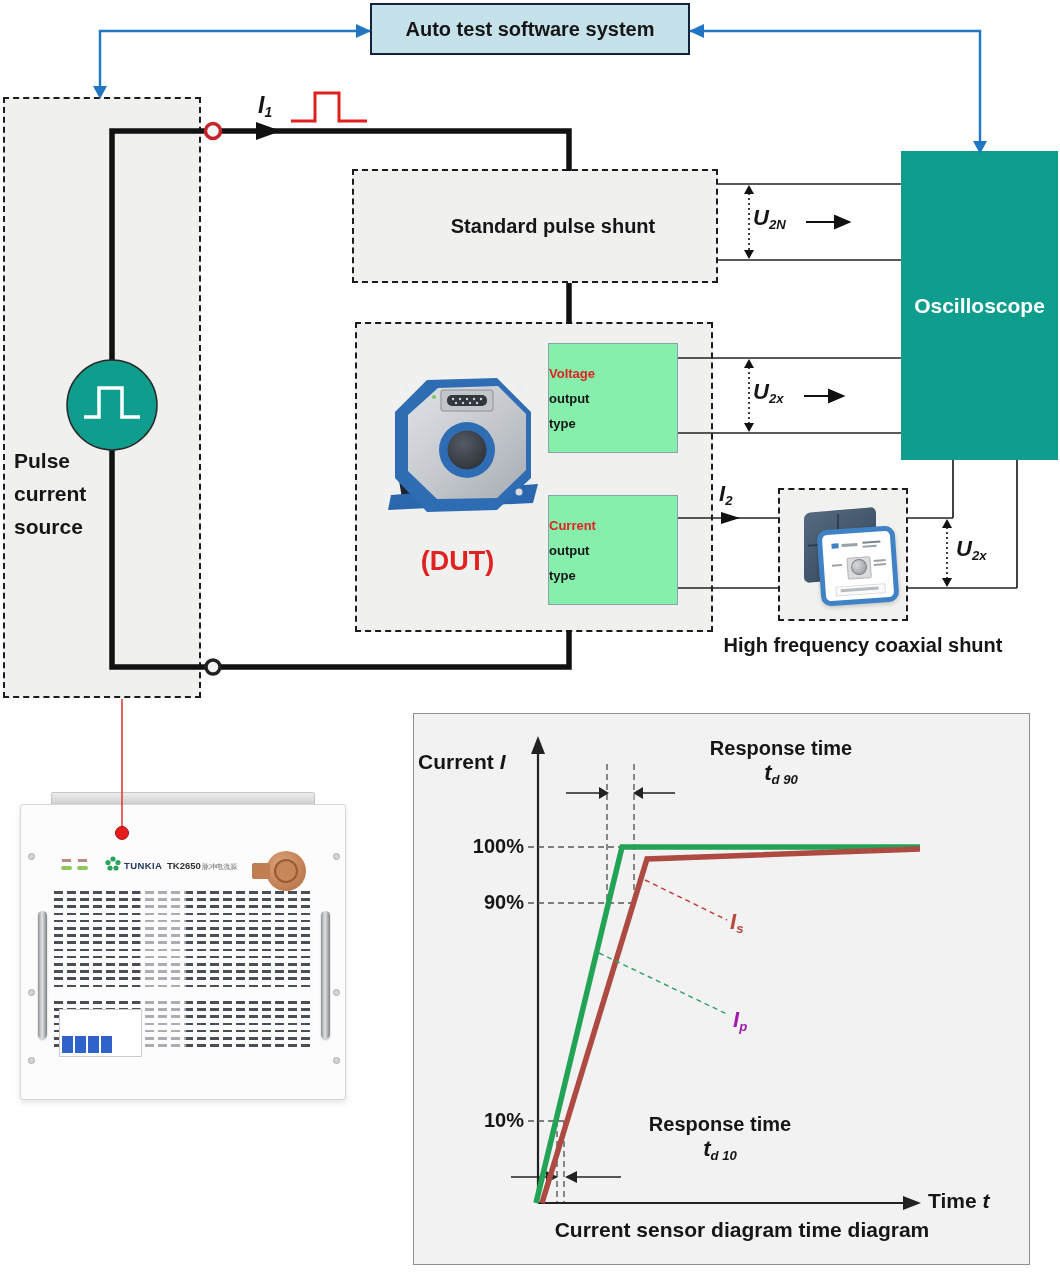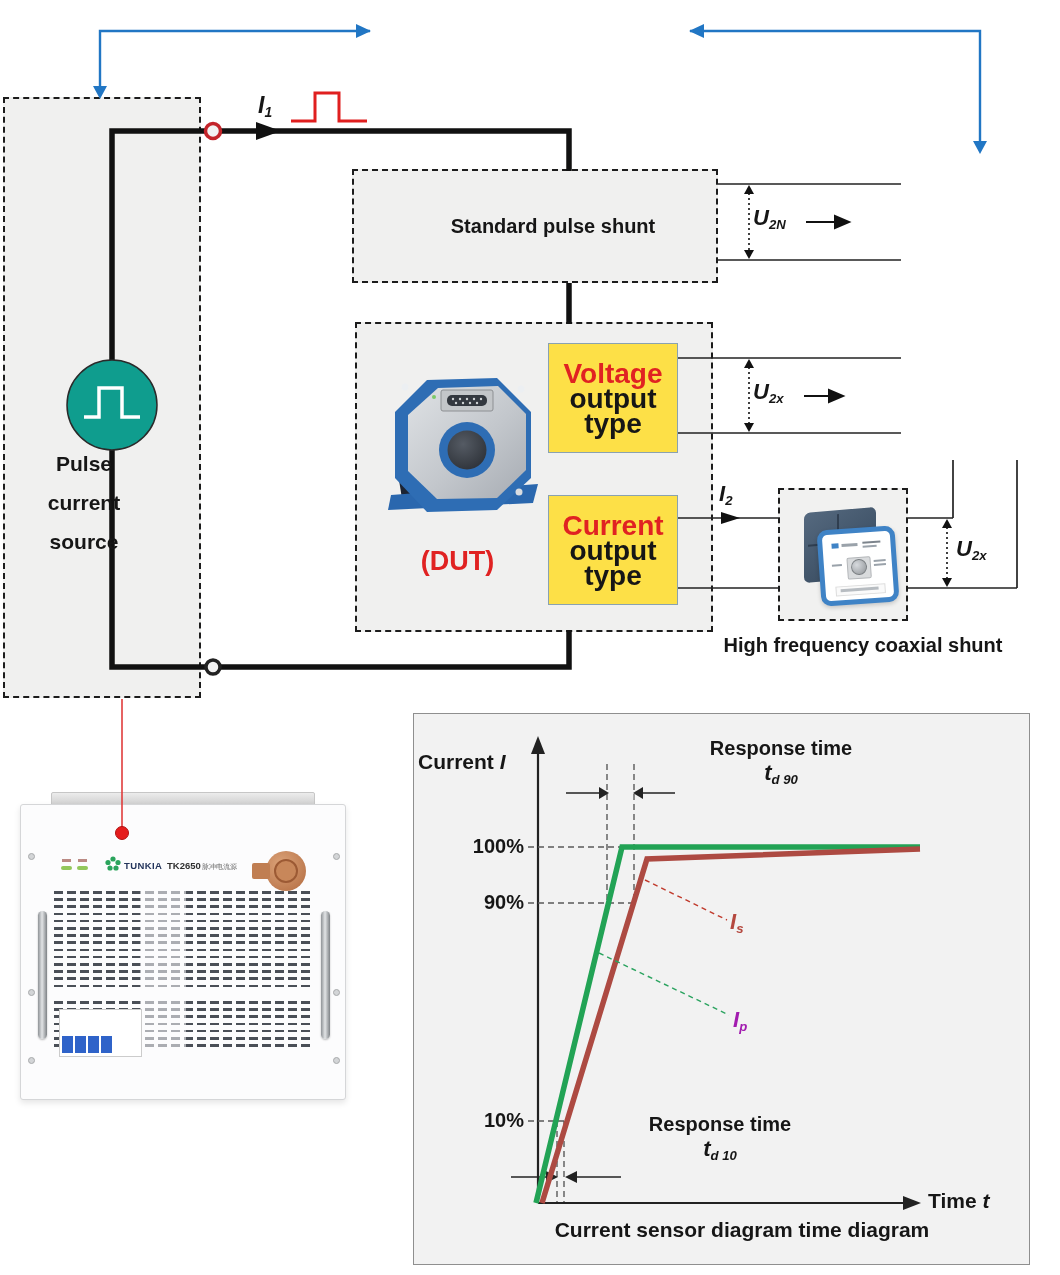--- a/index.html
+++ b/index.html
@@ -95,6 +95,9 @@
 
   <div class="panel"></div>
 
+  <div class="softbox centerflex solidtxt">
+    <span>Auto test software system</span>
+  </div>
 
 
   <div class="outbox" style="top:343px;">

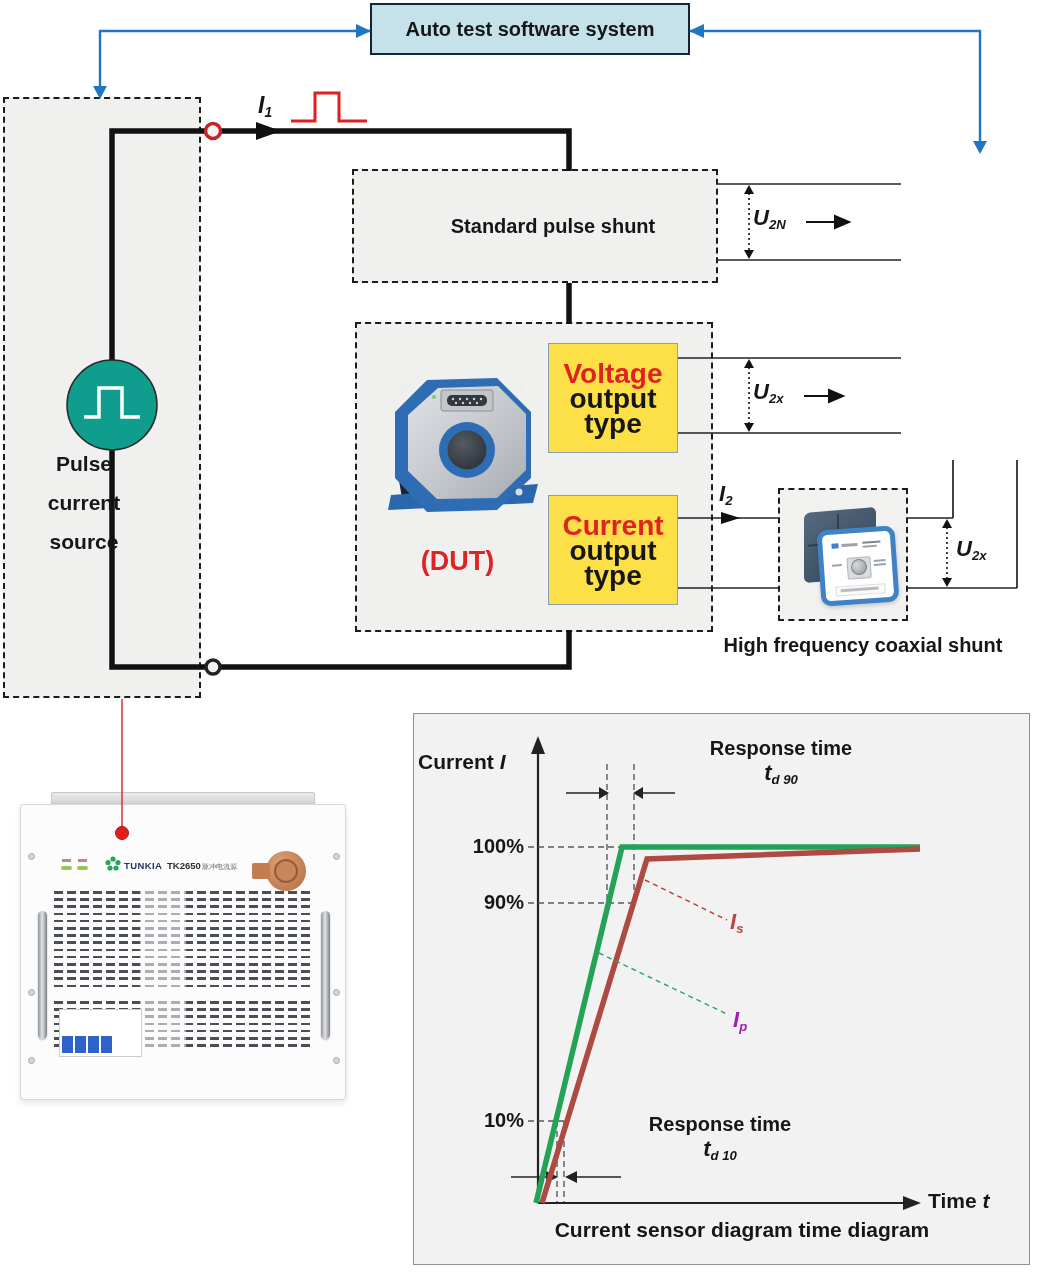--- a/index.html
+++ b/index.html
@@ -99,6 +99,9 @@
     <span>Auto test software system</span>
   </div>
 
+  <div class="scope centerflex">
+    <span>Oscilloscope</span>
+  </div>
 
   <div class="outbox" style="top:343px;">
     <span class="redtxt">Voltage</span>

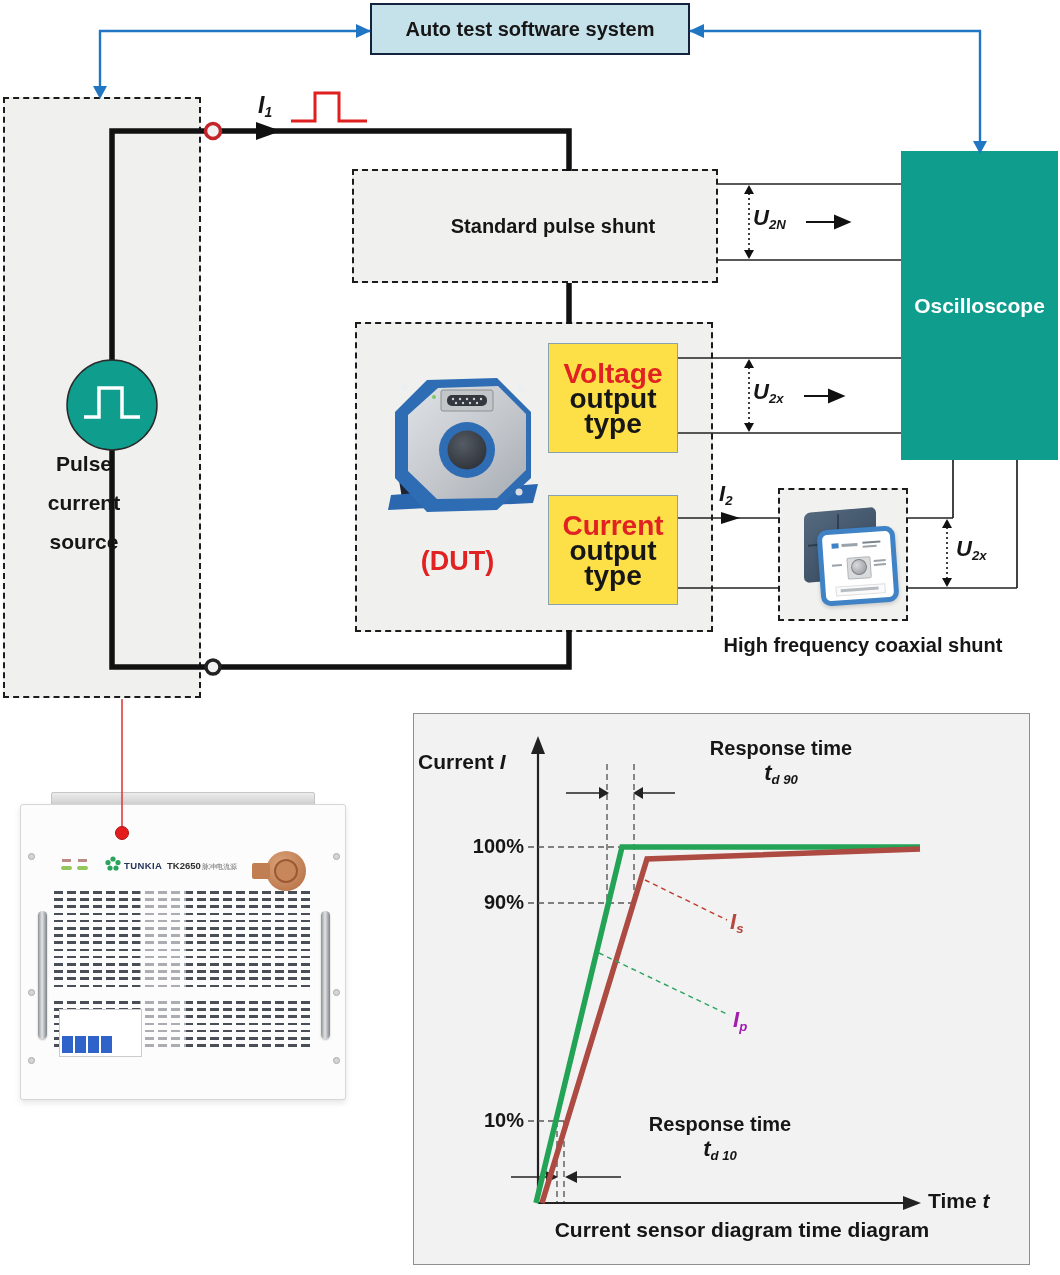--- a/index.html
+++ b/index.html
@@ -18,9 +18,9 @@
   .scope{position:absolute;left:901px;top:151px;width:157px;height:309px;background:#0f9d8e;
          color:#fff;font-size:21px;font-weight:bold;}
   
-  .outbox{position:absolute;left:548px;width:130px;height:110px;background:#fde047;
+  .outbox{position:absolute;left:548px;width:130px;height:110px;background:#86efac;
           border:1.5px solid #8aa2b0;box-sizing:border-box;display:flex;flex-direction:column;
-          align-items:center;justify-content:center;font-size:28px;font-weight:bold;line-height:25px;color:#161616;}
+          align-items:flex-start;justify-content:center;font-size:13px;font-weight:bold;line-height:25px;color:#161616;}
   .redtxt{color:#e02222;}
   
   .panel{position:absolute;left:413px;top:713px;width:617px;height:552px;background:#f2f2f2;

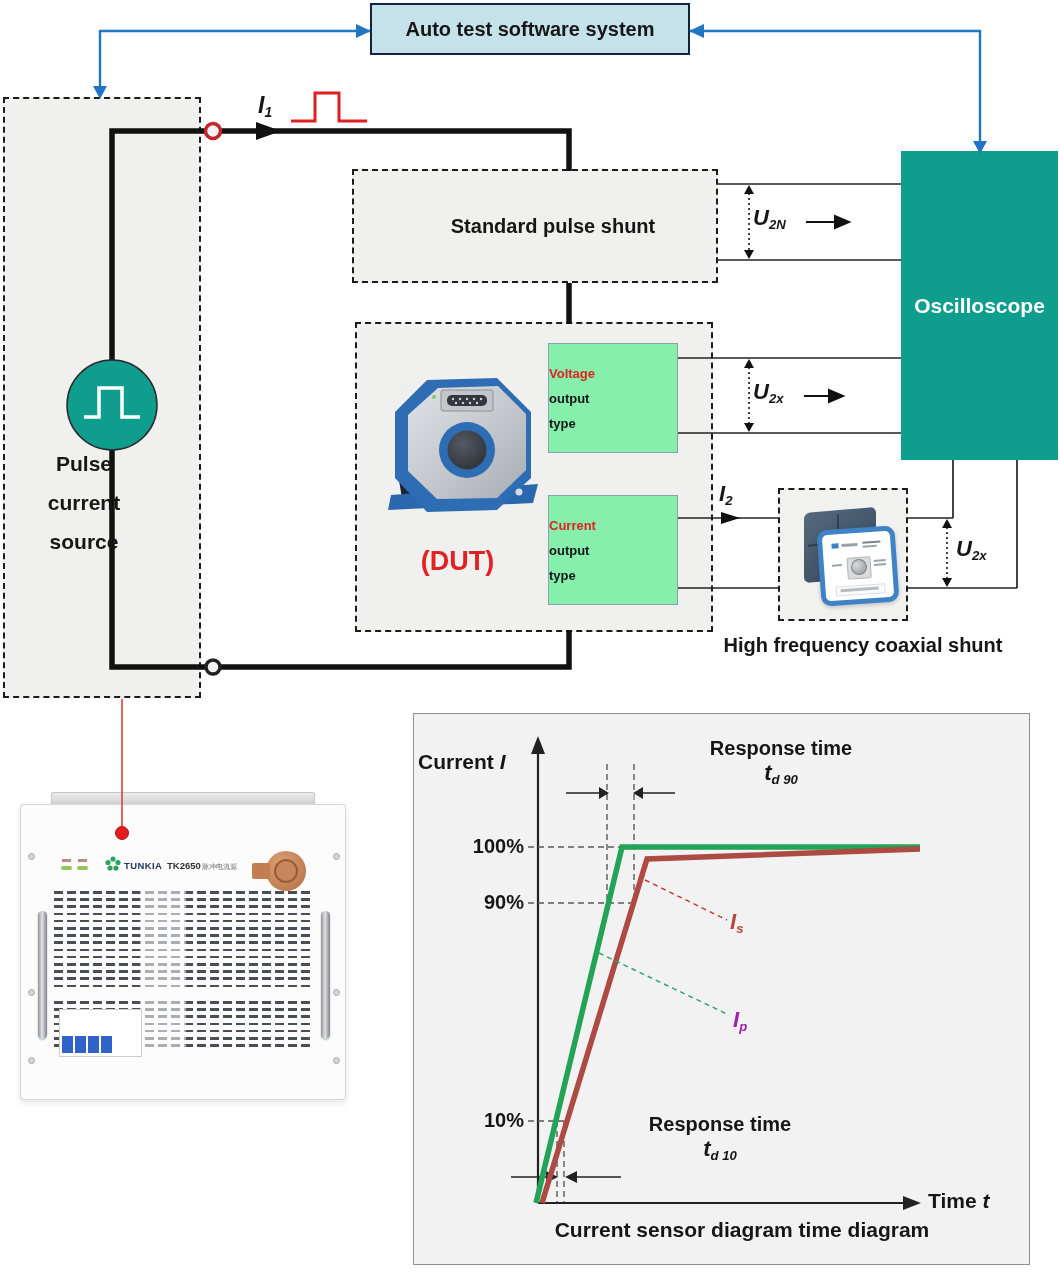--- a/index.html
+++ b/index.html
@@ -306,7 +306,7 @@
     <line x1="599" y1="953" x2="729" y2="1015" stroke="#2aa35f" stroke-width="1.4" stroke-dasharray="5,4"></line>
   </svg>
 
-  <div class="abs solidtxt" style="left:14px;top:444px;width:140px;font-size:21px;line-height:39px;white-space:pre-line;text-align:center;">Pulse
+  <div class="abs solidtxt" style="left:14px;top:444px;width:140px;font-size:21px;line-height:33px;white-space:pre-line;">Pulse
 current
 source</div>
 

